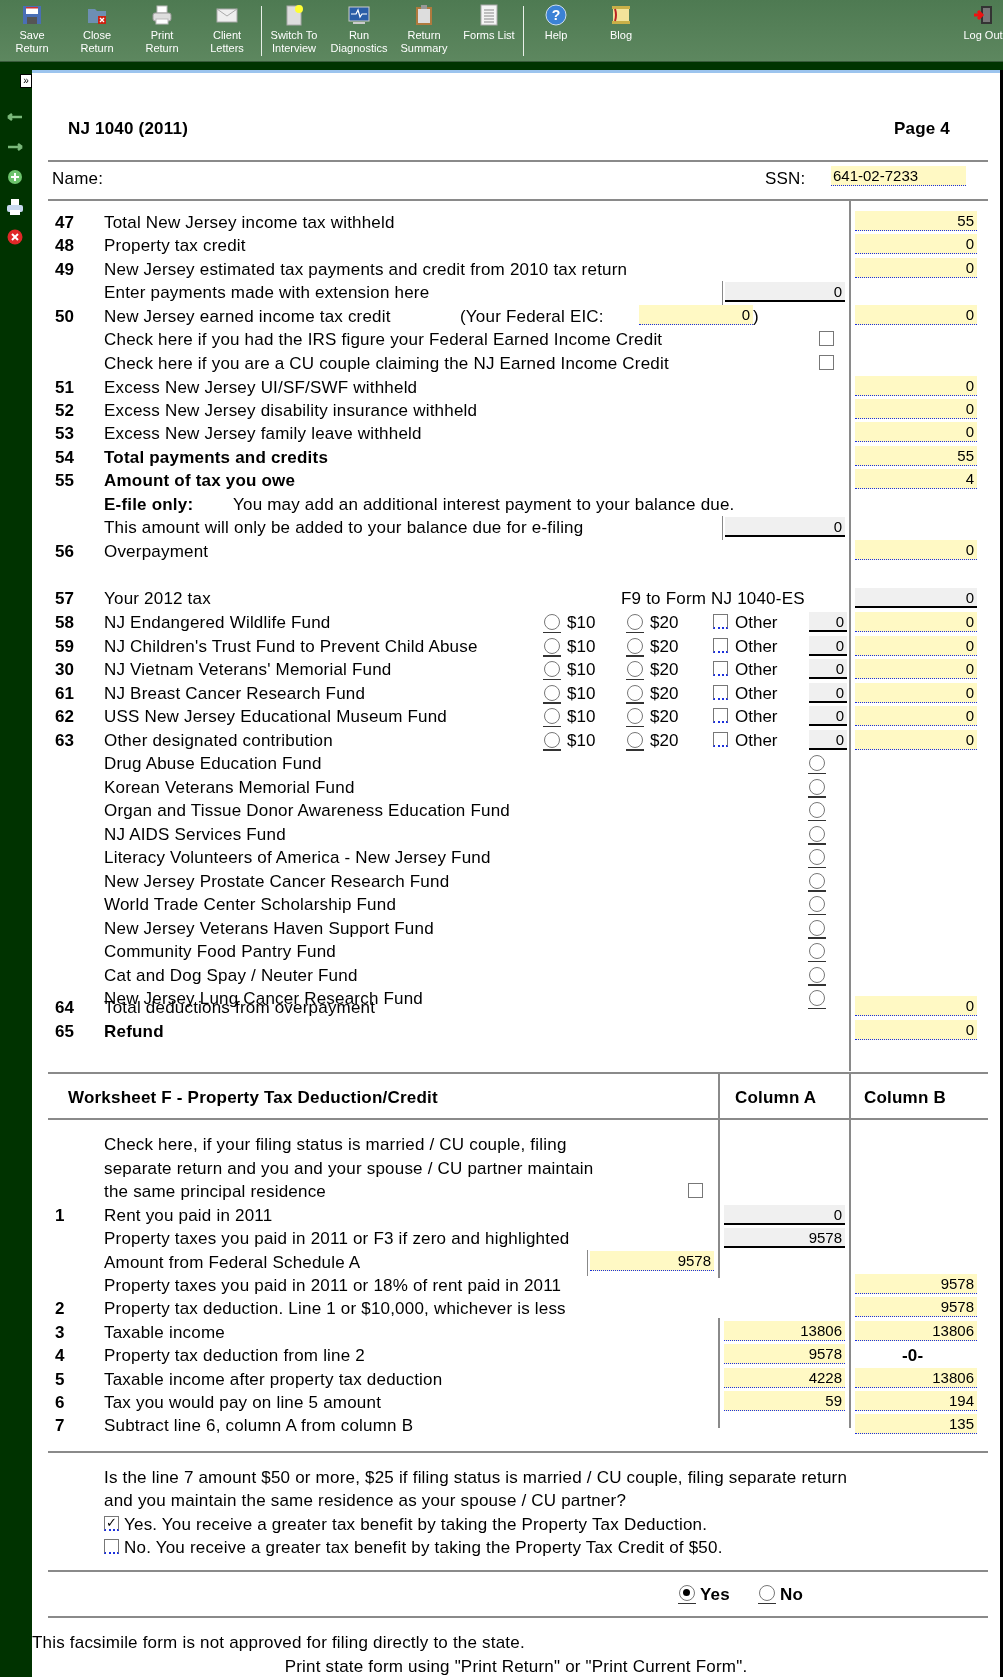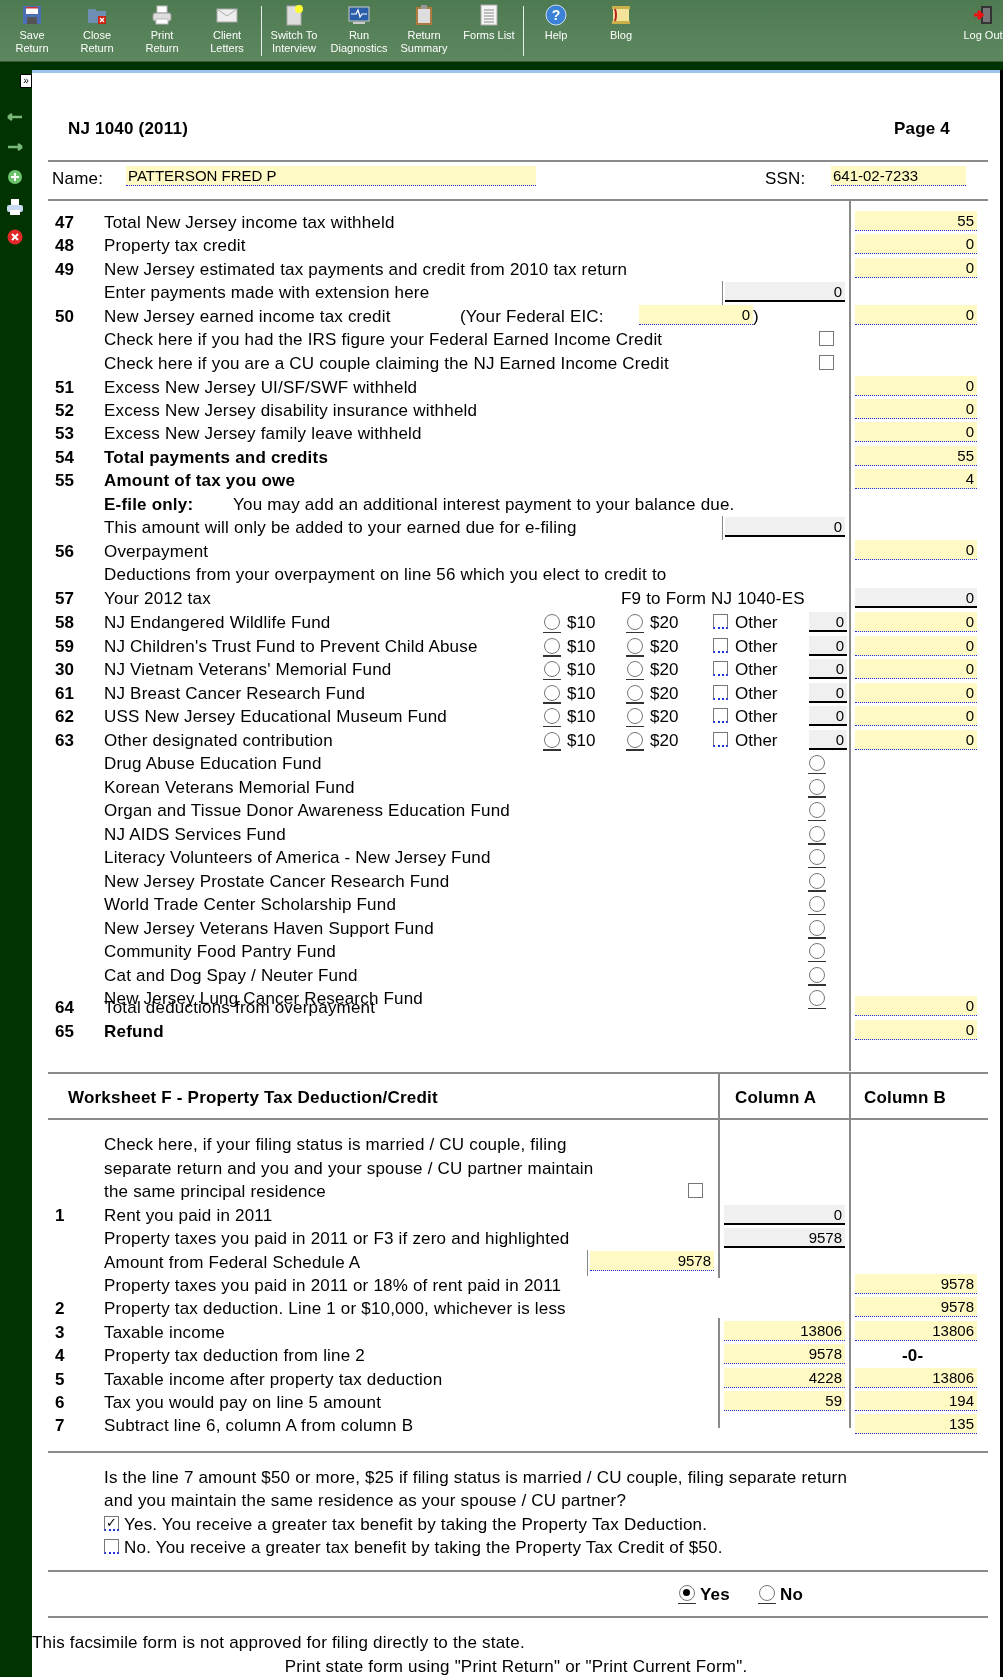--- a/index.html
+++ b/index.html
@@ -153,7 +153,6 @@
   <div class="t b" style="left:862px; top:46px; font-size:17px;">Page 4</div>
   <div class="hline" style="left:16px; width:940px; top:87px;"></div>
   <div class="t" style="left:20px; top:96px;">Name:</div>
-  <div class="fld" style="left:94px; width:410px; top:93px; text-align:left; padding-left:2px;">PATTERSON FRED P</div>
   <div class="t" style="left:733px; top:96px;">SSN:</div>
   <div class="fld" style="left:799px; width:135px; top:93px; text-align:left; padding-left:2px;">641-02-7233</div>
   <div class="hline" style="left:16px; width:940px; top:126px;"></div>

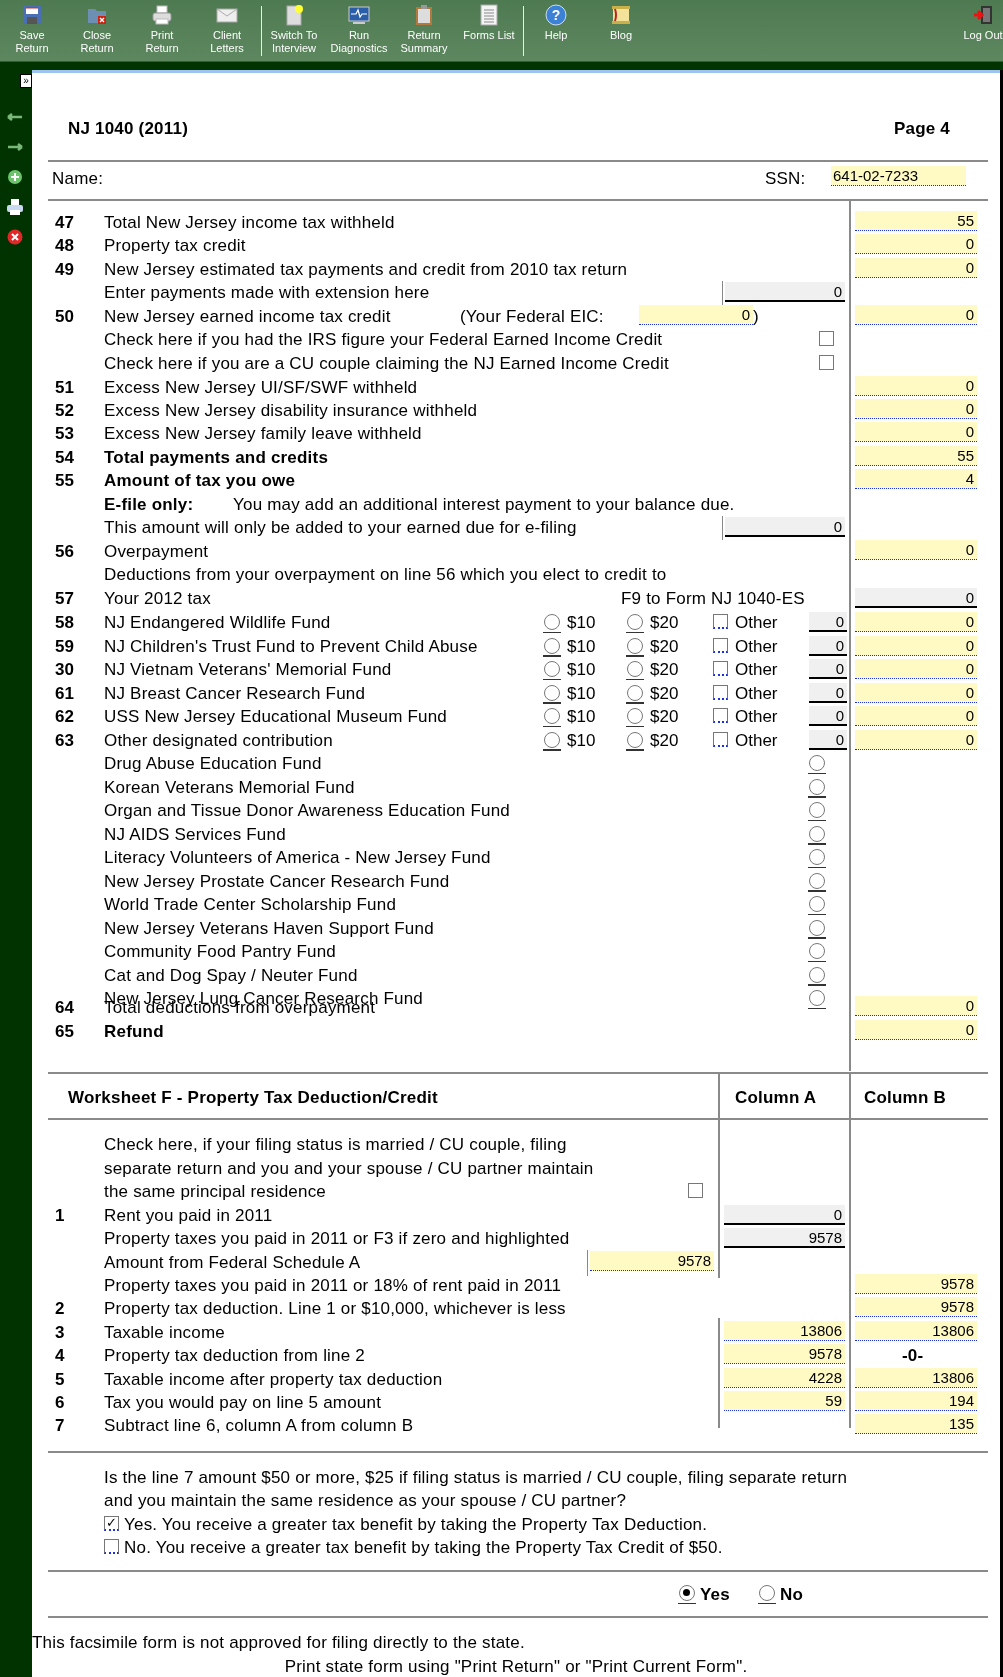--- a/index.html
+++ b/index.html
@@ -209,7 +209,7 @@
 
   <div class="t b" style="left:72px; top:422px">E-file only:</div>
   <div class="t" style="left:201px; top:422px">You may add an additional interest payment to your balance due.</div>
-  <div class="t" style="left:72px; top:445px">This amount will only be added to your earned due for e-filing</div>
+  <div class="t" style="left:72px; top:445px">This amount will only be added to your balance due for e-filing</div>
   <div class="gsep" style="left:690px; top:443px; height:24px"></div>
   <div class="gfld" style="left:693px; width:120px; top:444px">0</div>
 

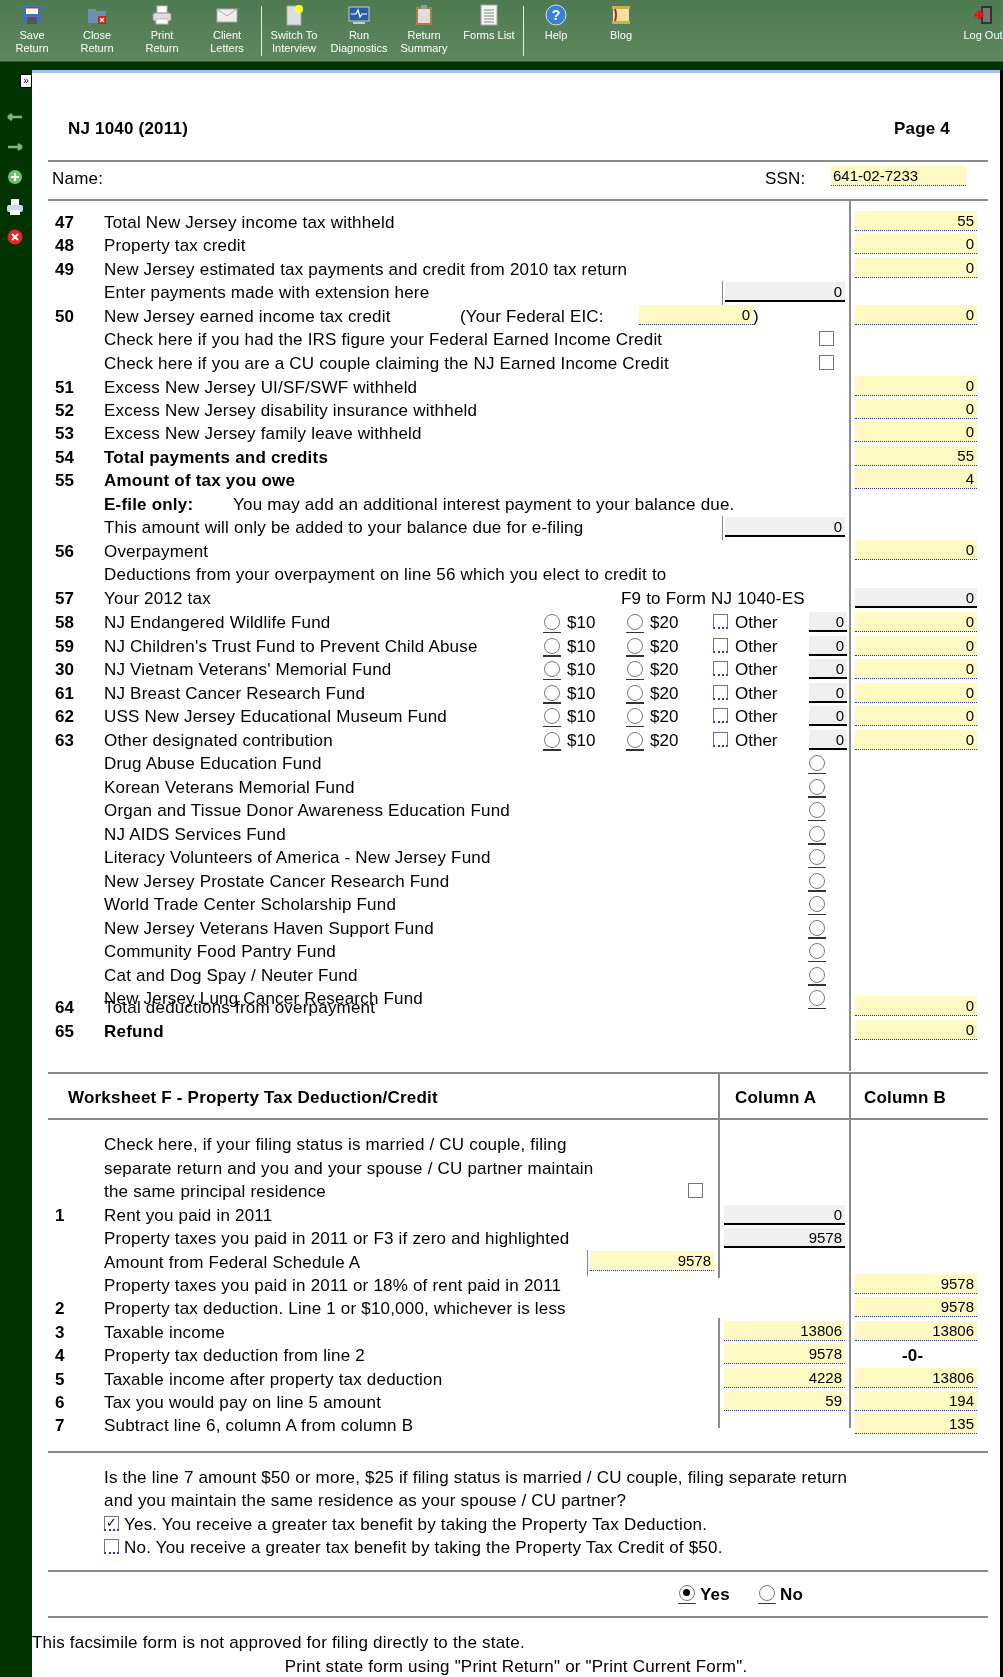--- a/index.html
+++ b/index.html
@@ -217,7 +217,6 @@
   <div class="t" style="left:72px; top:469px">Overpayment</div>
   <div class="fld" style="left:823px; width:122px; top:467px">0</div>
 
-  <div class="t" style="left:72px; top:492px">Deductions from your overpayment on line 56 which you elect to credit to</div>
 
   <div class="num" style="top:516px">57</div>
   <div class="t" style="left:72px; top:516px">Your 2012 tax</div>

